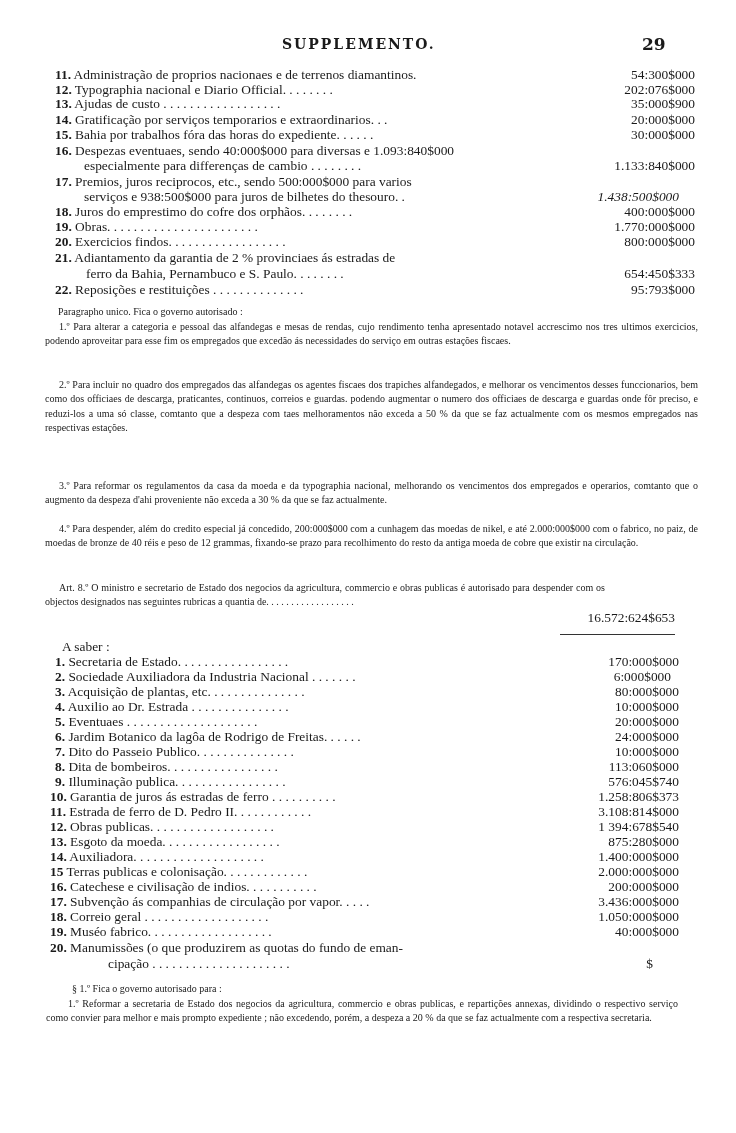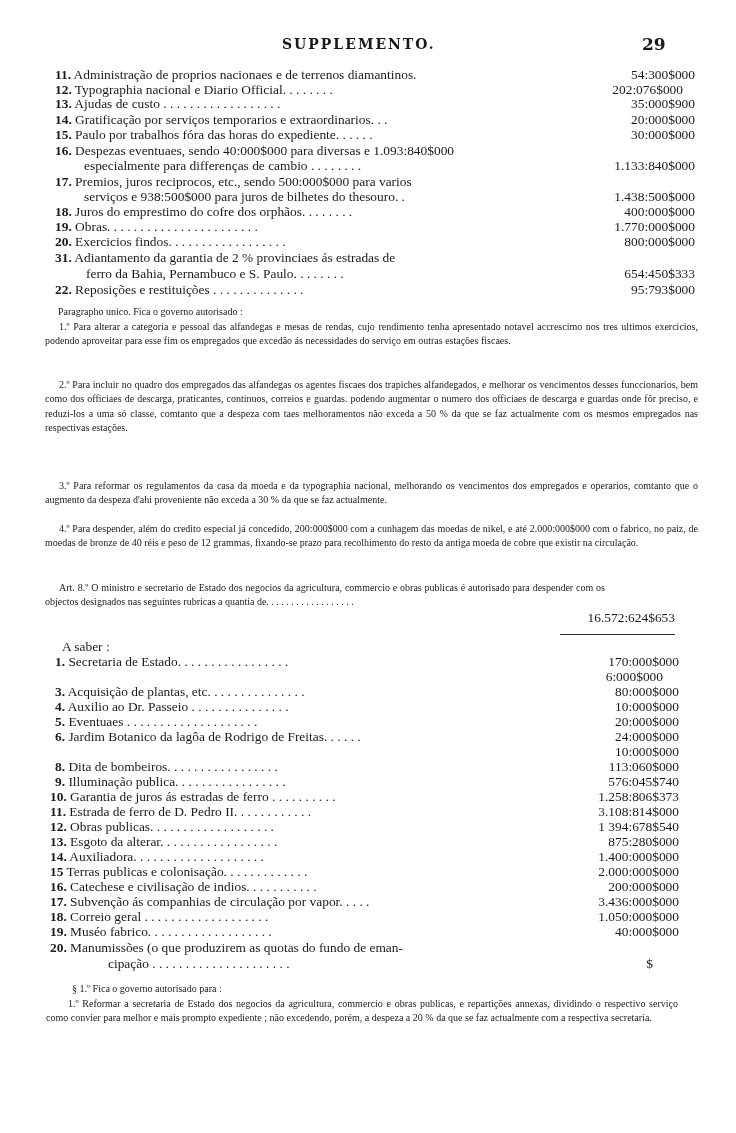--- a/index.html
+++ b/index.html
@@ -44,7 +44,7 @@
     </div>
     <div class="row" style="top:83px;left:55px;width:640px;">
       <span class="label"><b>12.</b> <span>Typographia nacional e Diario Official. . . . . . . .</span></span>
-      <span class="amt" style="right:12px;">202:076$000</span>
+      <span class="amt" style="right:0;">202:076$000</span>
     </div>
     <div class="row" style="top:97px;left:55px;width:640px;">
       <span class="label"><b>13.</b> <span>Ajudas de custo . . . . . . . . . . . . . . . . . .</span></span>

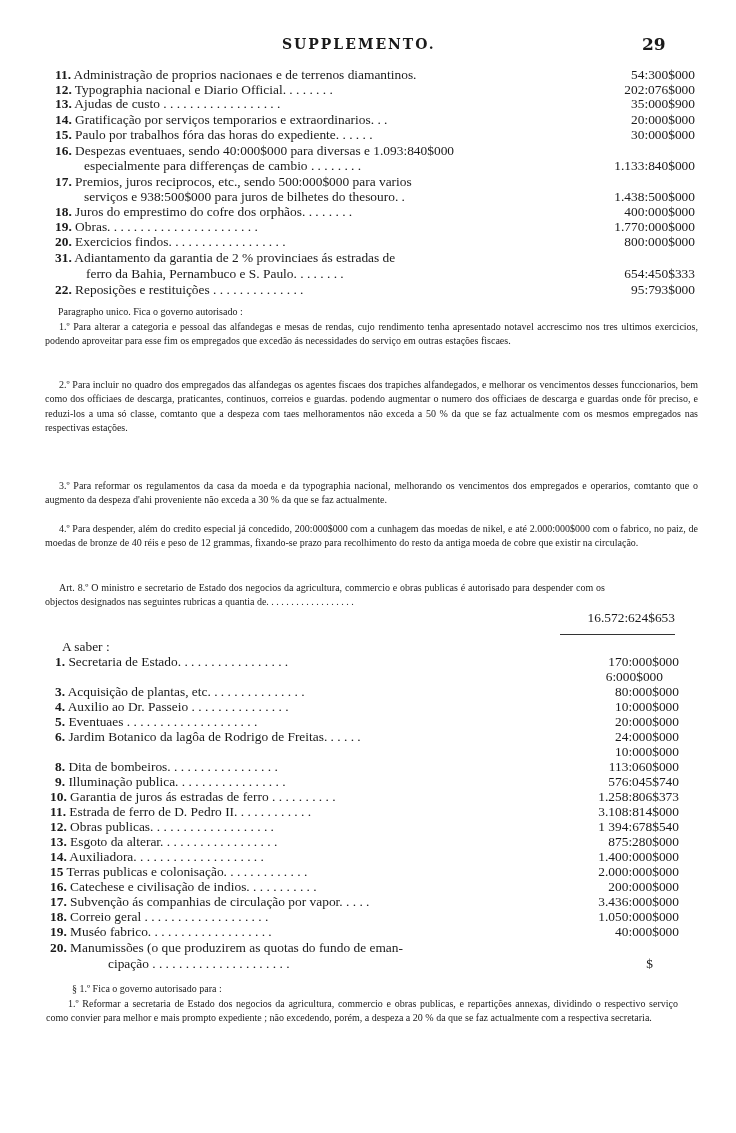--- a/index.html
+++ b/index.html
@@ -55,7 +55,7 @@
       <span class="amt" style="right:0;">20:000$000</span>
     </div>
     <div class="row" style="top:128px;left:55px;width:640px;">
-      <span class="label"><b>15.</b> <span>Paulo por trabalhos fóra das horas do expediente. . . . . .</span></span>
+      <span class="label"><b>15.</b> <span>Bahia por trabalhos fóra das horas do expediente. . . . . .</span></span>
       <span class="amt" style="right:0;">30:000$000</span>
     </div>
     <div class="row" style="top:144px;left:55px;width:640px;">

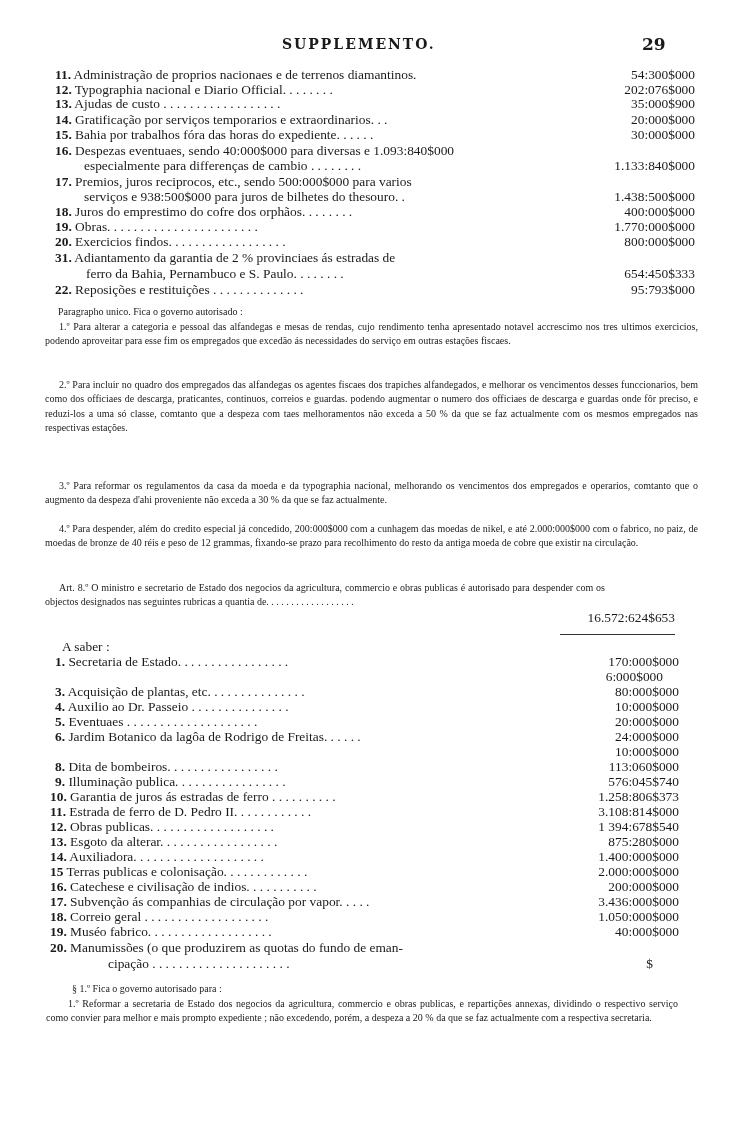--- a/index.html
+++ b/index.html
@@ -70,7 +70,7 @@
     </div>
     <div class="row" style="top:190px;left:84px;width:611px;">
       <span class="label">serviços e 938:500$000 para juros de bilhetes do thesouro. .</span>
-      <span class="amt" style="right:0;">1.438:500$000</span>
+      <span class="amt" style="right:16px;font-style:italic;">1.438:500$000</span>
     </div>
     <div class="row" style="top:205px;left:55px;width:640px;">
       <span class="label"><b>18.</b> <span>Juros do emprestimo do cofre dos orphãos. . . . . . . .</span></span>

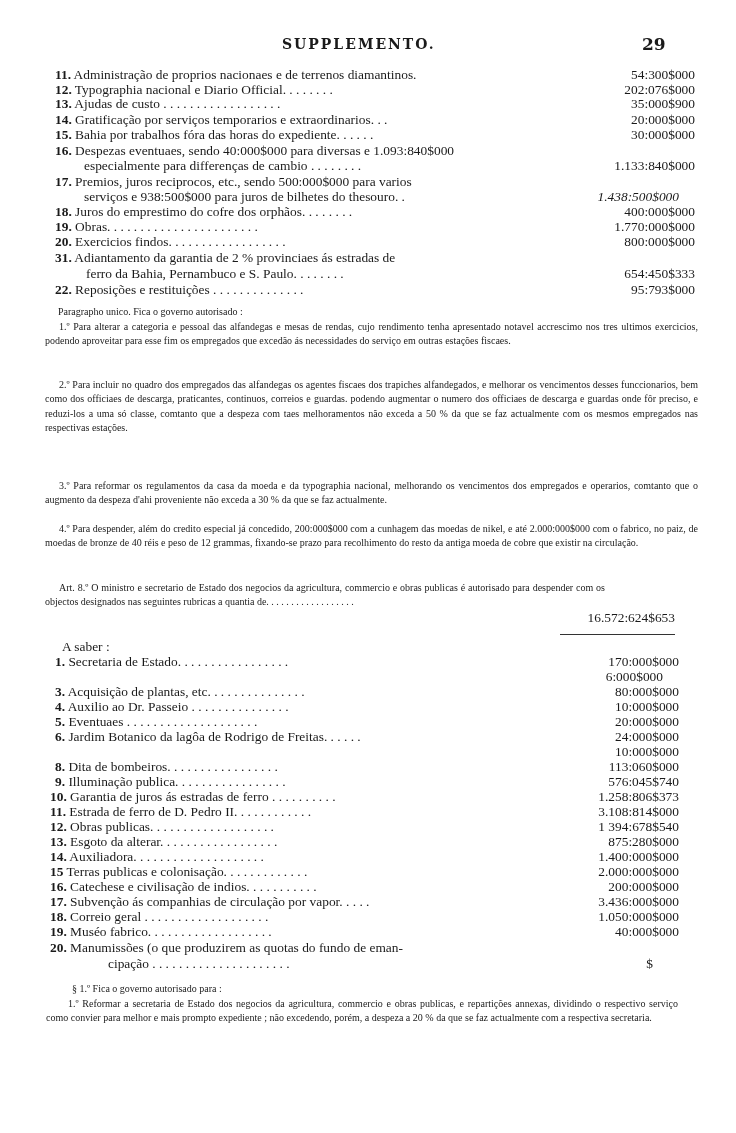--- a/index.html
+++ b/index.html
@@ -85,7 +85,7 @@
       <span class="amt" style="right:0;">800:000$000</span>
     </div>
     <div class="row" style="top:251px;left:55px;width:640px;">
-      <span class="label"><b>31.</b> <span>Adiantamento da garantia de 2 % provinciaes ás estradas de</span></span>
+      <span class="label"><b>21.</b> <span>Adiantamento da garantia de 2 % provinciaes ás estradas de</span></span>
     </div>
     <div class="row" style="top:267px;left:86px;width:609px;">
       <span class="label">ferro da Bahia, Pernambuco e S. Paulo. . . . . . . .</span>

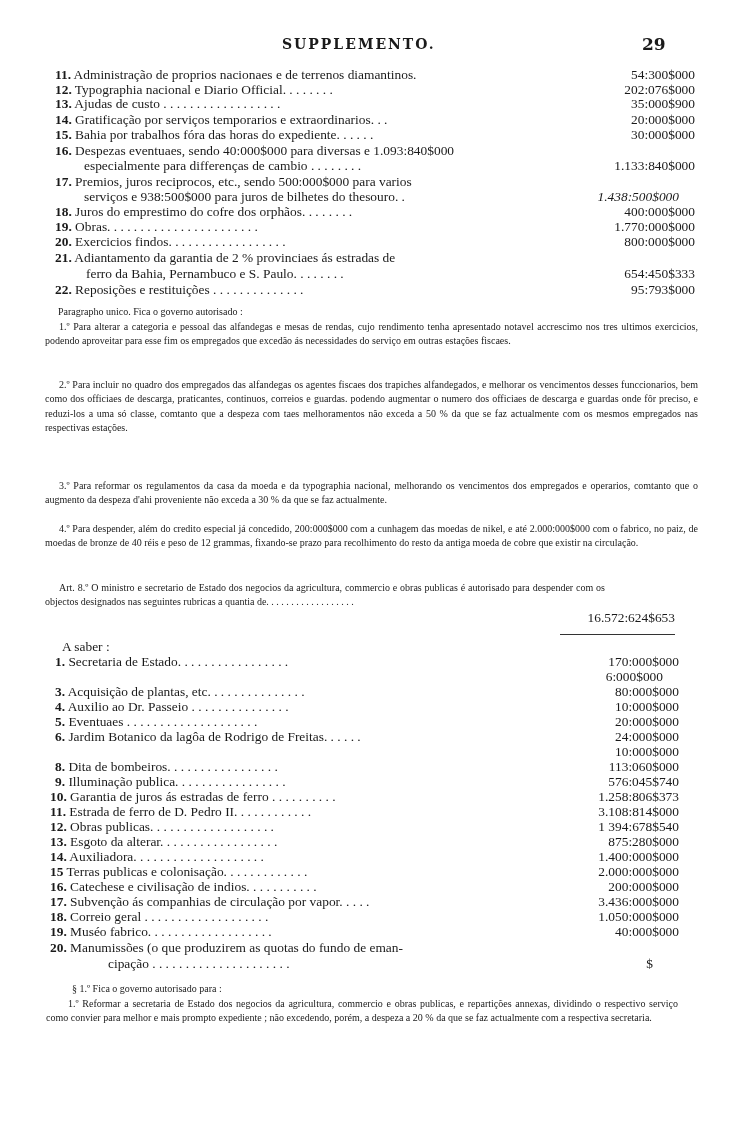--- a/index.html
+++ b/index.html
@@ -121,6 +121,7 @@
       <span class="amt" style="right:0;">170:000$000</span>
     </div>
     <div class="row" style="top:670px;left:55px;width:624px;">
+      <span class="label"><b>2.</b> <span>Sociedade Auxiliadora da Industria Nacional . . . . . . .</span></span>
       <span class="amt" style="right:16px;">6:000$000</span>
     </div>
     <div class="row" style="top:685px;left:55px;width:624px;">

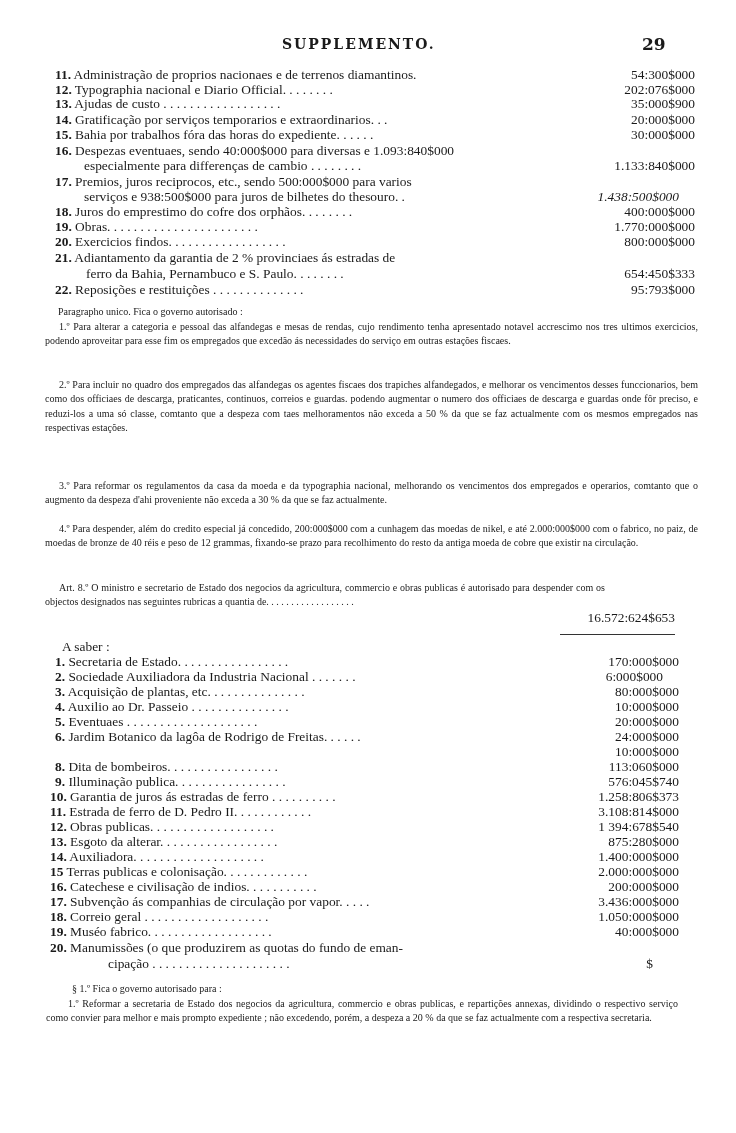--- a/index.html
+++ b/index.html
@@ -122,7 +122,7 @@
     </div>
     <div class="row" style="top:670px;left:55px;width:624px;">
       <span class="label"><b>2.</b> <span>Sociedade Auxiliadora da Industria Nacional . . . . . . .</span></span>
-      <span class="amt" style="right:16px;">6:000$000</span>
+      <span class="amt" style="right:8px;">6:000$000</span>
     </div>
     <div class="row" style="top:685px;left:55px;width:624px;">
       <span class="label"><b>3.</b> <span>Acquisição de plantas, etc. . . . . . . . . . . . . . .</span></span>

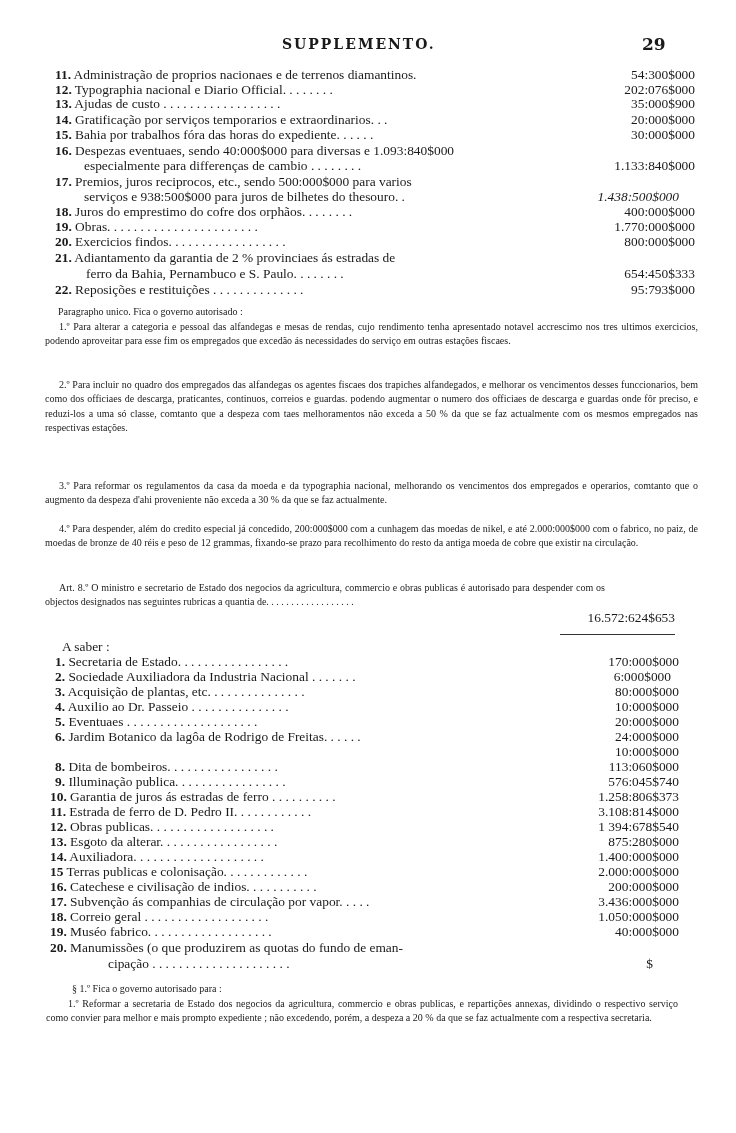--- a/index.html
+++ b/index.html
@@ -129,7 +129,7 @@
       <span class="amt" style="right:0;">80:000$000</span>
     </div>
     <div class="row" style="top:700px;left:55px;width:624px;">
-      <span class="label"><b>4.</b> <span>Auxilio ao Dr. Passeio . . . . . . . . . . . . . . .</span></span>
+      <span class="label"><b>4.</b> <span>Auxilio ao Dr. Estrada . . . . . . . . . . . . . . .</span></span>
       <span class="amt" style="right:0;">10:000$000</span>
     </div>
     <div class="row" style="top:715px;left:55px;width:624px;">

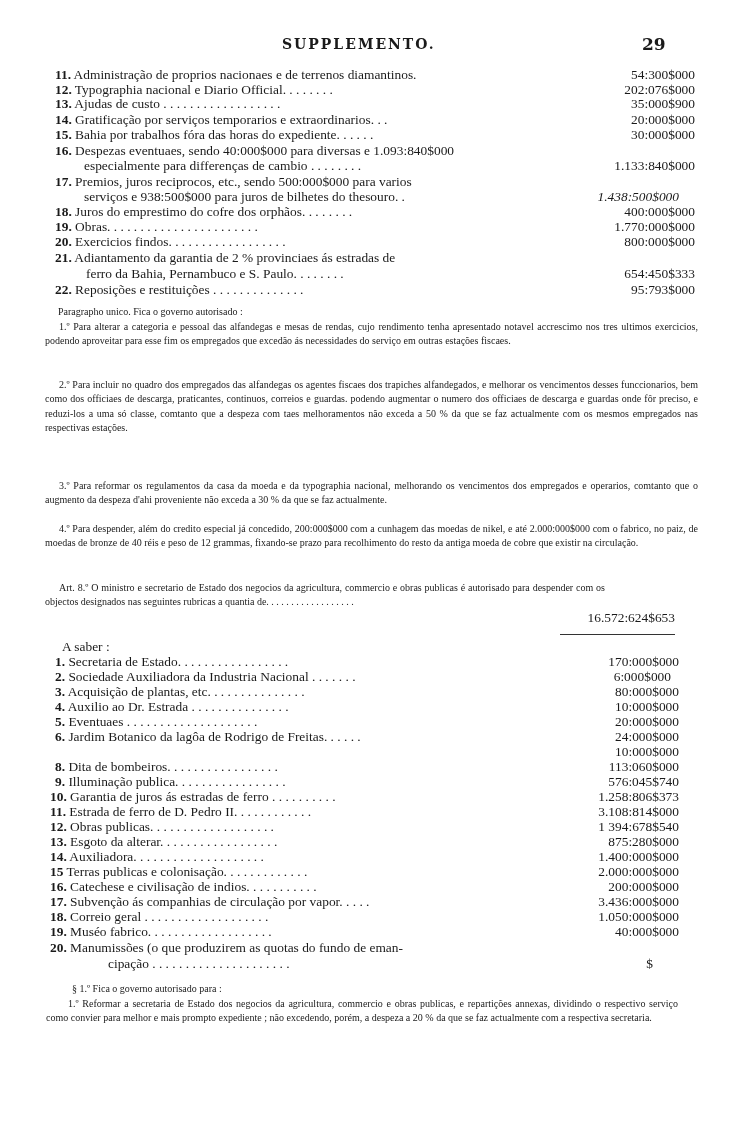--- a/index.html
+++ b/index.html
@@ -141,6 +141,7 @@
       <span class="amt" style="right:0;">24:000$000</span>
     </div>
     <div class="row" style="top:745px;left:55px;width:624px;">
+      <span class="label"><b>7.</b> <span>Dito do Passeio Publico. . . . . . . . . . . . . . .</span></span>
       <span class="amt" style="right:0;">10:000$000</span>
     </div>
     <div class="row" style="top:760px;left:55px;width:624px;">

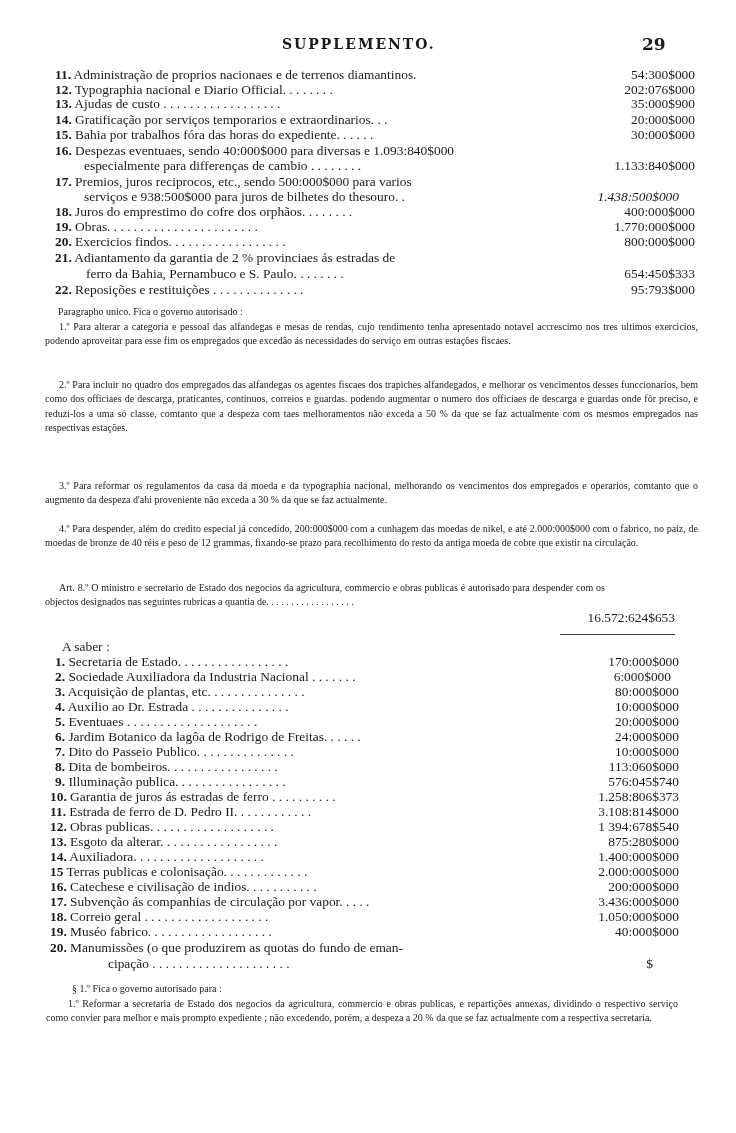--- a/index.html
+++ b/index.html
@@ -165,7 +165,7 @@
       <span class="amt" style="right:0;">1 394:678$540</span>
     </div>
     <div class="row" style="top:835px;left:50px;width:629px;">
-      <span class="label"><b>13.</b> <span>Esgoto da alterar. . . . . . . . . . . . . . . . . .</span></span>
+      <span class="label"><b>13.</b> <span>Esgoto da moeda. . . . . . . . . . . . . . . . . .</span></span>
       <span class="amt" style="right:0;">875:280$000</span>
     </div>
     <div class="row" style="top:850px;left:50px;width:629px;">

